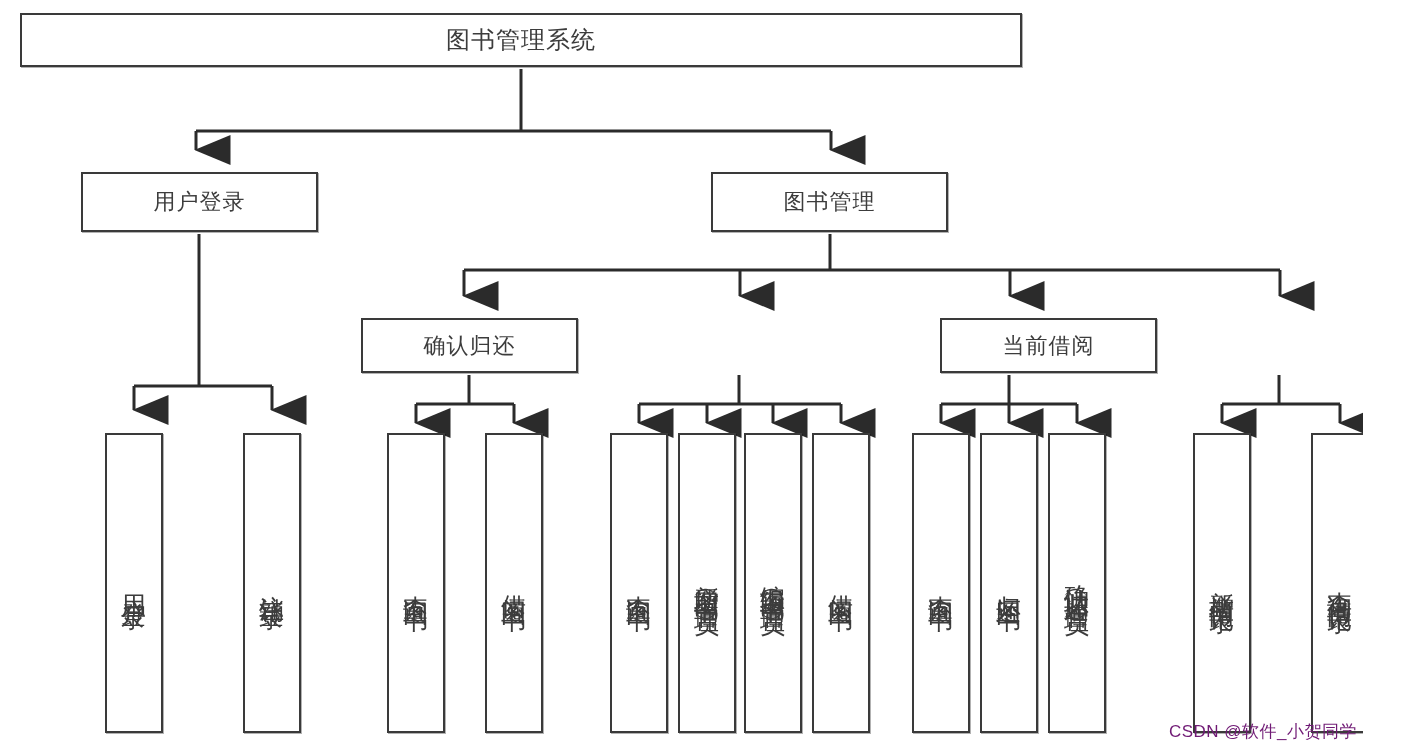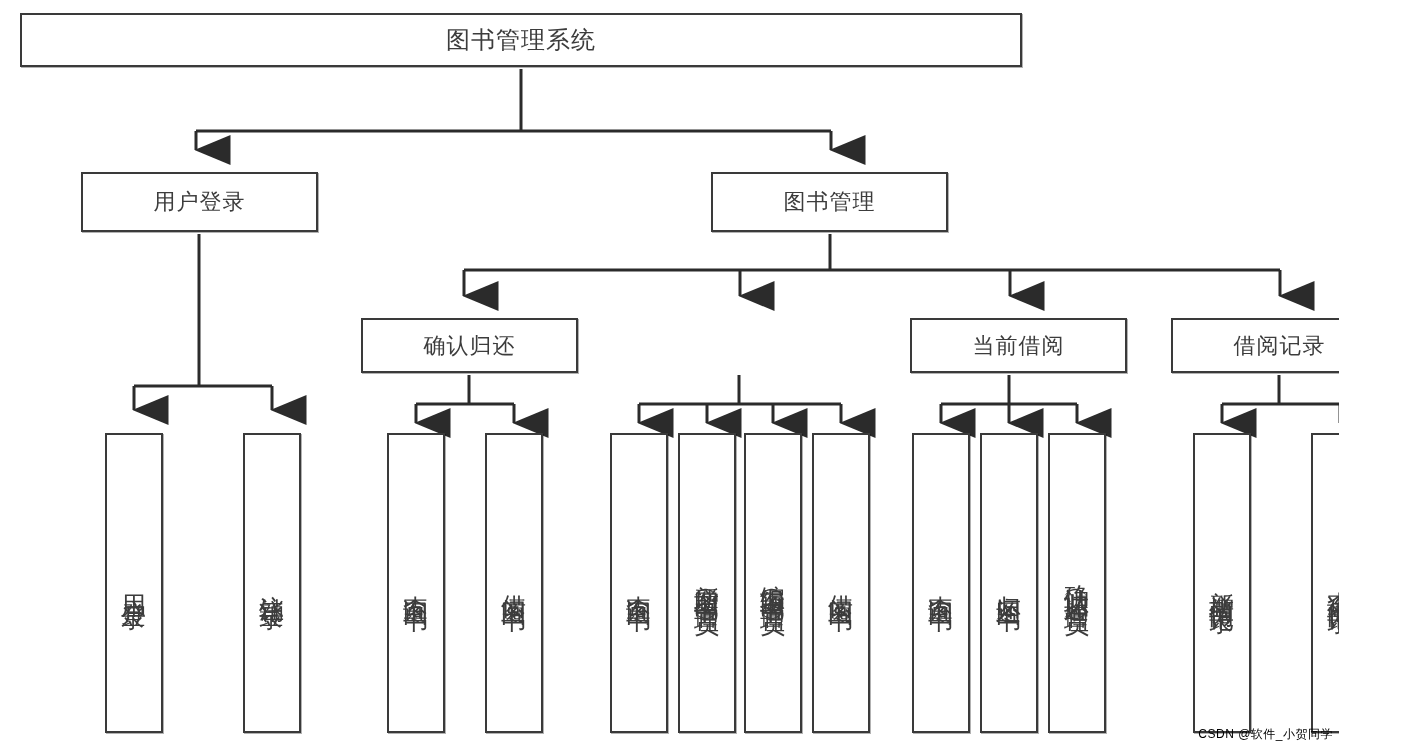--- a/index.html
+++ b/index.html
@@ -16,6 +16,7 @@
     height: 747px;
     background: #ffffff;
     overflow: hidden;
+    padding-left: 24px;
   }
   svg.edges {
     position: absolute;

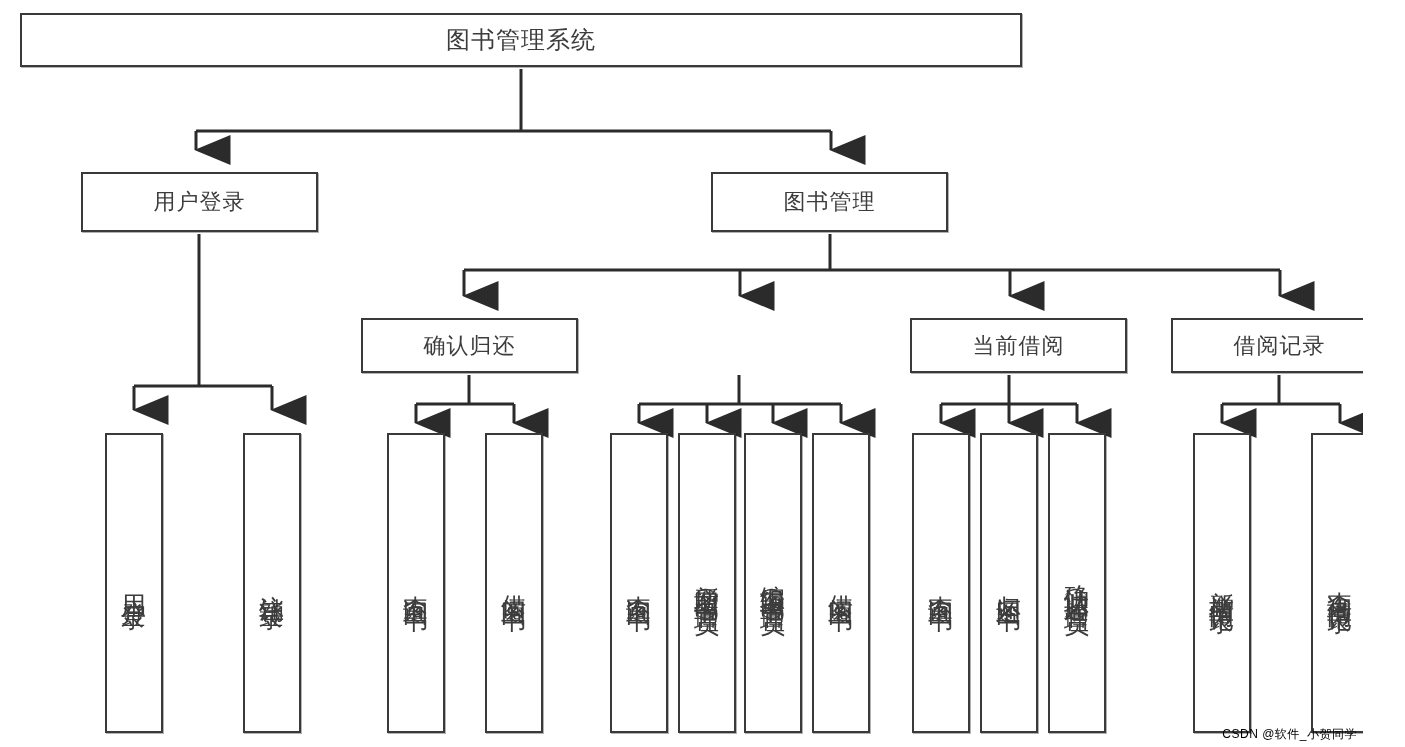--- a/index.html
+++ b/index.html
@@ -135,7 +135,7 @@
   <div class="node h" style="left:361px; top:318px; width:217px; height:55px;">确认归还</div>
 
 
-  <div class="node h" style="left:910px; top:318px; width:217px; height:55px;">当前借阅</div>
+  <div class="node h" style="left:940px; top:318px; width:217px; height:55px;">当前借阅</div>
 
   <div class="node h" style="left:1171px; top:318px; width:217px; height:55px;">借阅记录</div>
 

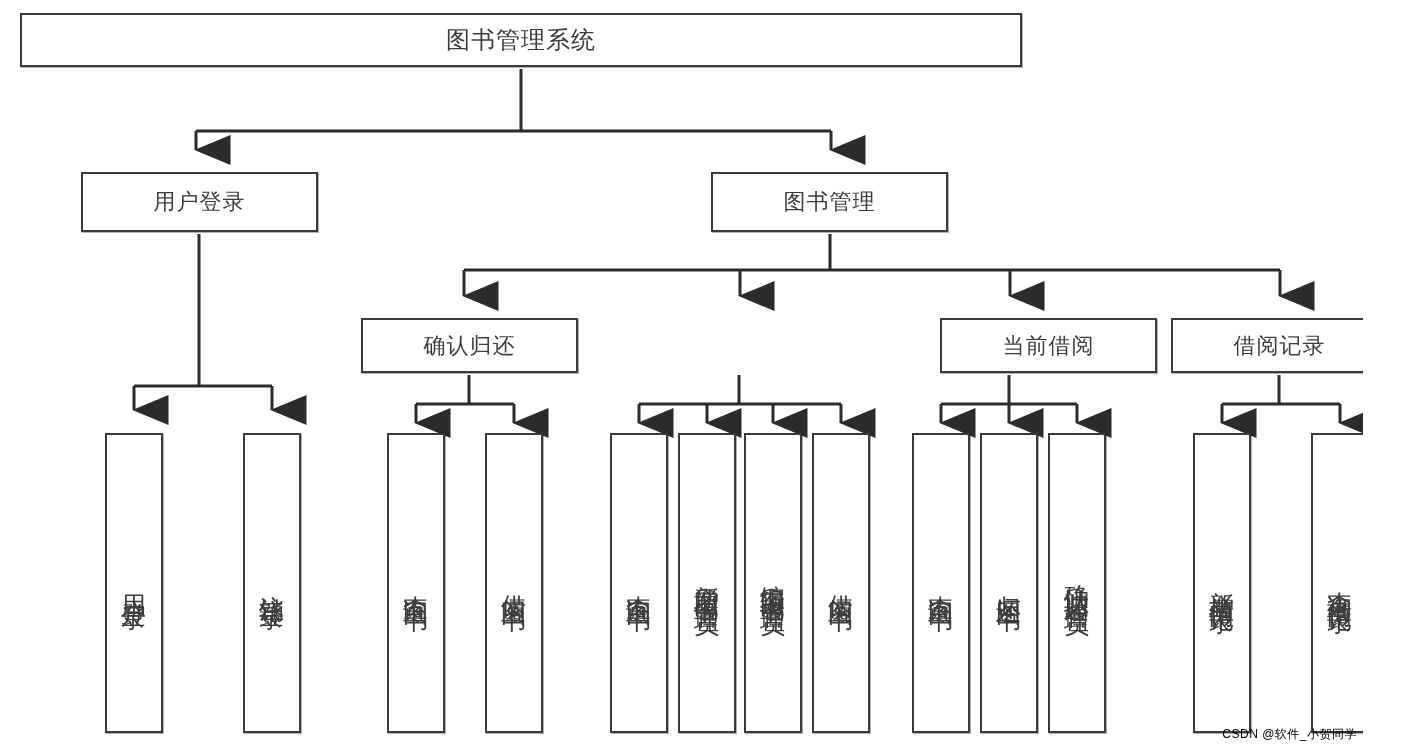--- a/index.html
+++ b/index.html
@@ -137,7 +137,6 @@
 
   <div class="node h" style="left:940px; top:318px; width:217px; height:55px;">当前借阅</div>
 
-  <div class="node h" style="left:1171px; top:318px; width:217px; height:55px;">借阅记录</div>
 
   <div class="node v" style="left:105px; top:433px; width:58px; height:300px;">
     <span class="vtext">用户登录</span>

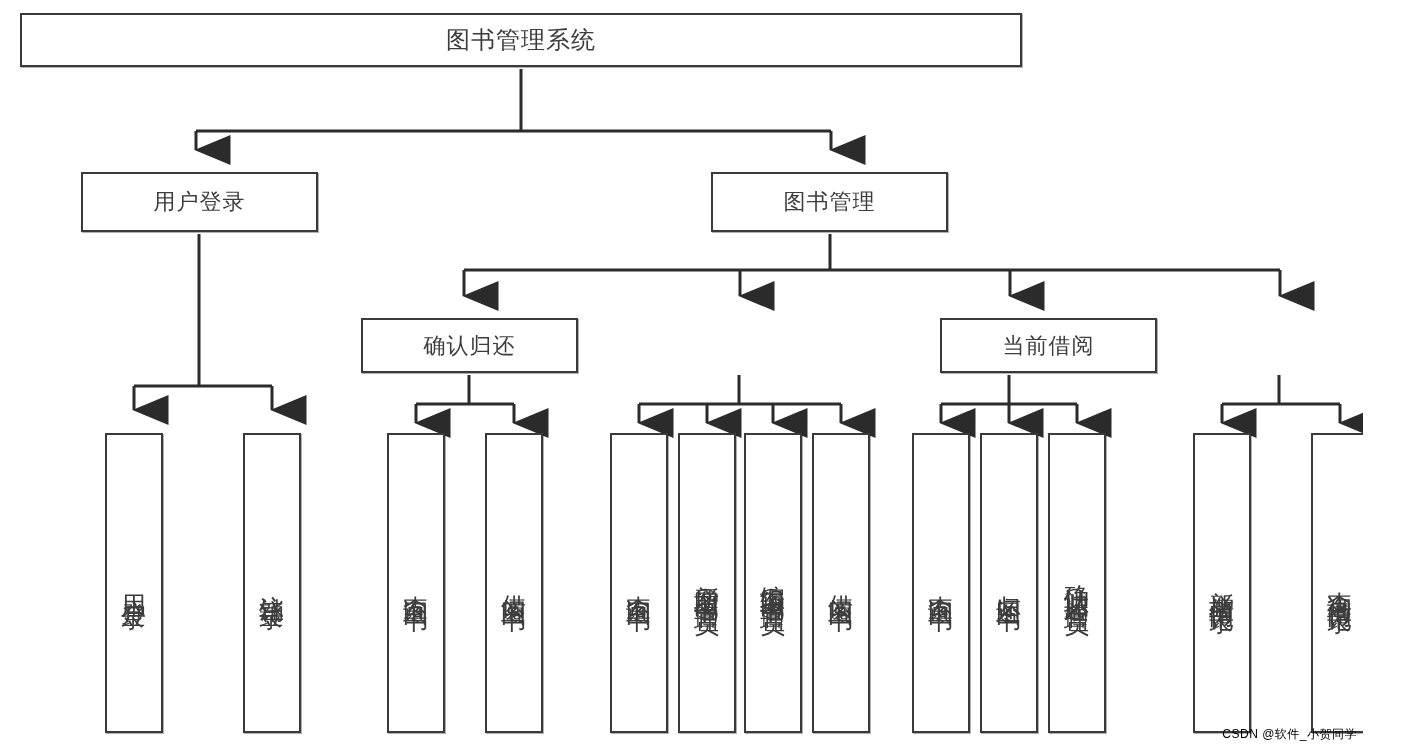--- a/index.html
+++ b/index.html
@@ -65,8 +65,8 @@
     position: absolute;
     right: 6px;
     bottom: 4px;
-    font-size: 12px;
-    color: #000000;
+    font-size: 17px;
+    color: #701a75;
     white-space: nowrap;
     letter-spacing: 0.5px;
   }

